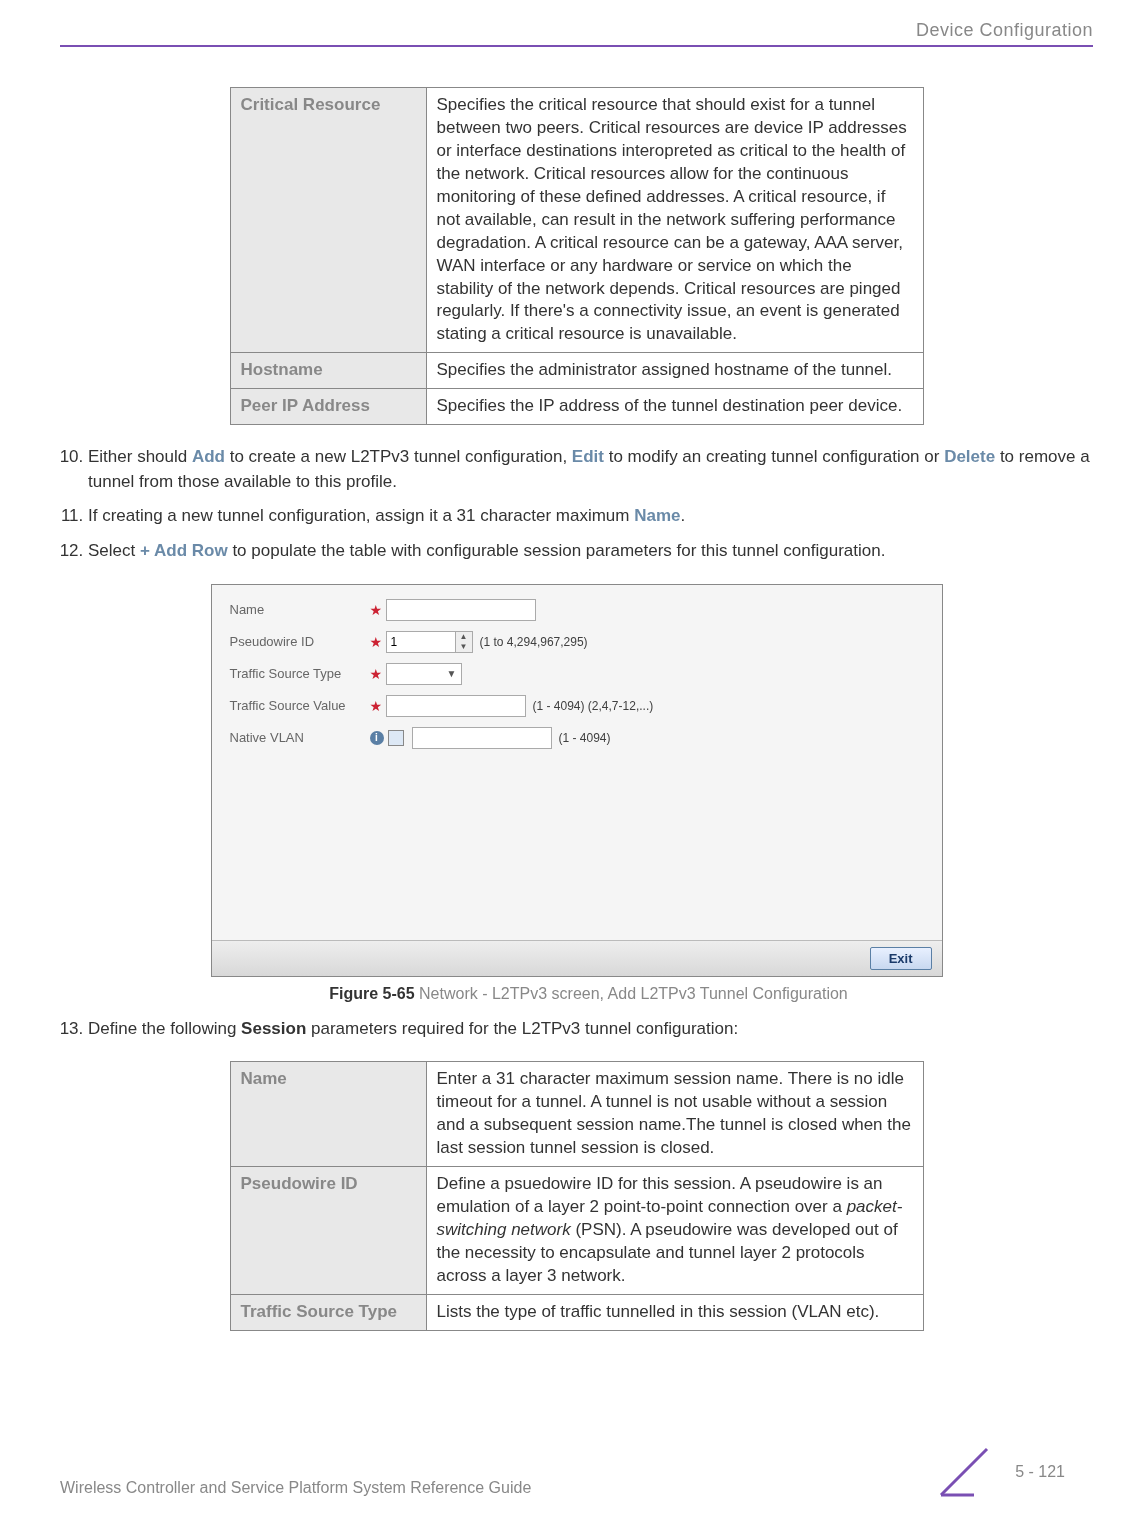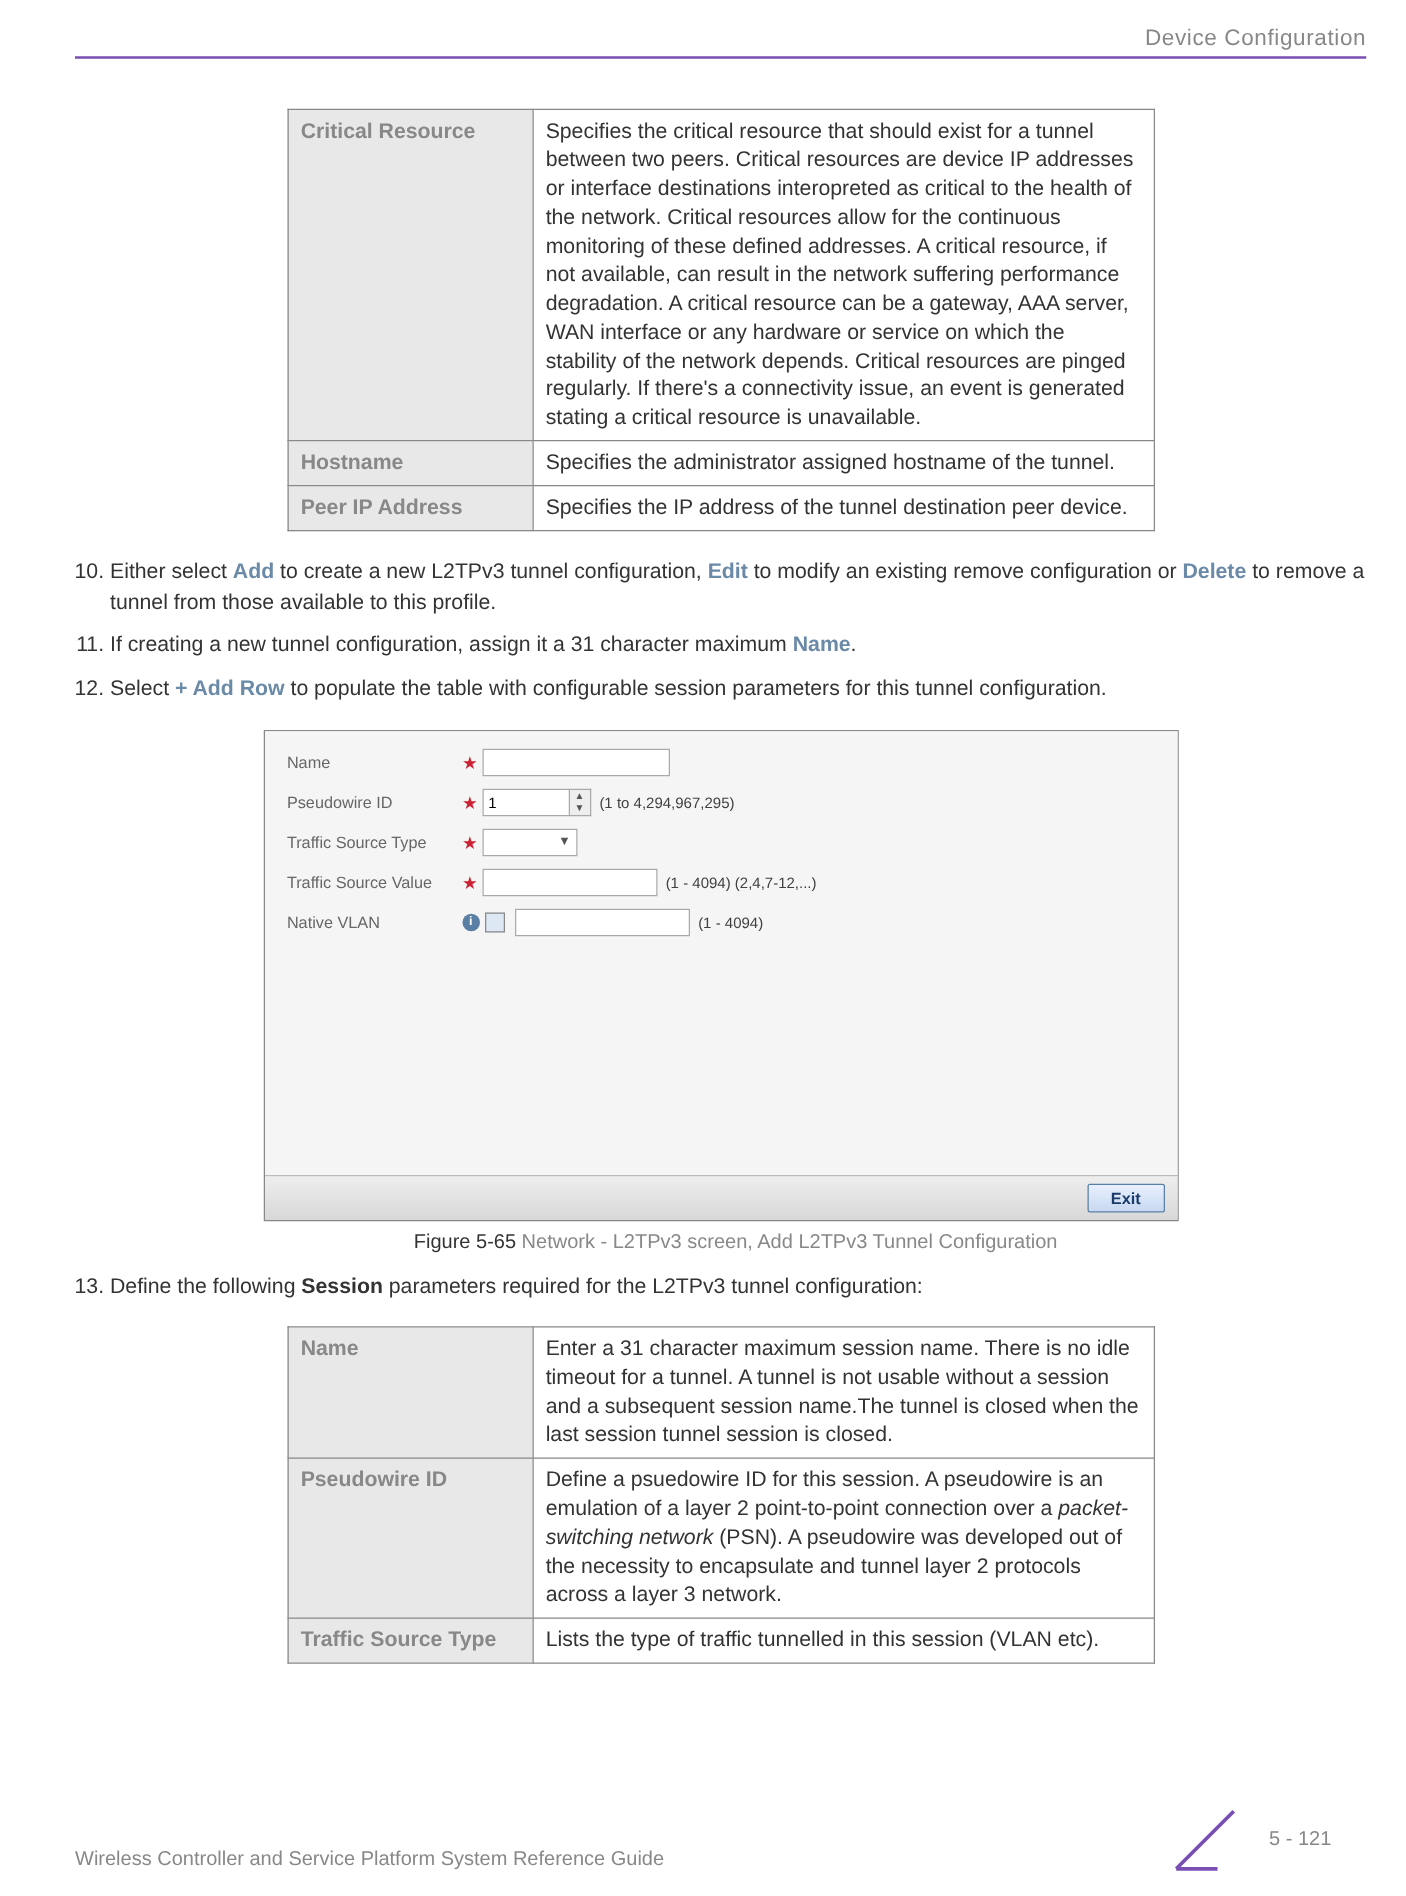--- a/index.html
+++ b/index.html
@@ -253,7 +253,7 @@
 
   <ol class="steps" start="10">
     <li>
-      <span>Either select </span><span class="bold-blue">Add</span><span> to create a new L2TPv3 tunnel configuration, </span><span class="bold-blue">Edit</span><span> to modify an existing remove configuration or </span><span class="bold-blue">Delete</span><span> to remove a tunnel from those available to this profile.</span>
+      <span>Either should </span><span class="bold-blue">Add</span><span> to create a new L2TPv3 tunnel configuration, </span><span class="bold-blue">Edit</span><span> to modify an existing remove configuration or </span><span class="bold-blue">Delete</span><span> to remove a tunnel from those available to this profile.</span>
     </li>
     <li>
       <span>If creating a new tunnel configuration, assign it a 31 character maximum </span><span class="bold-blue">Name</span><span>.</span>

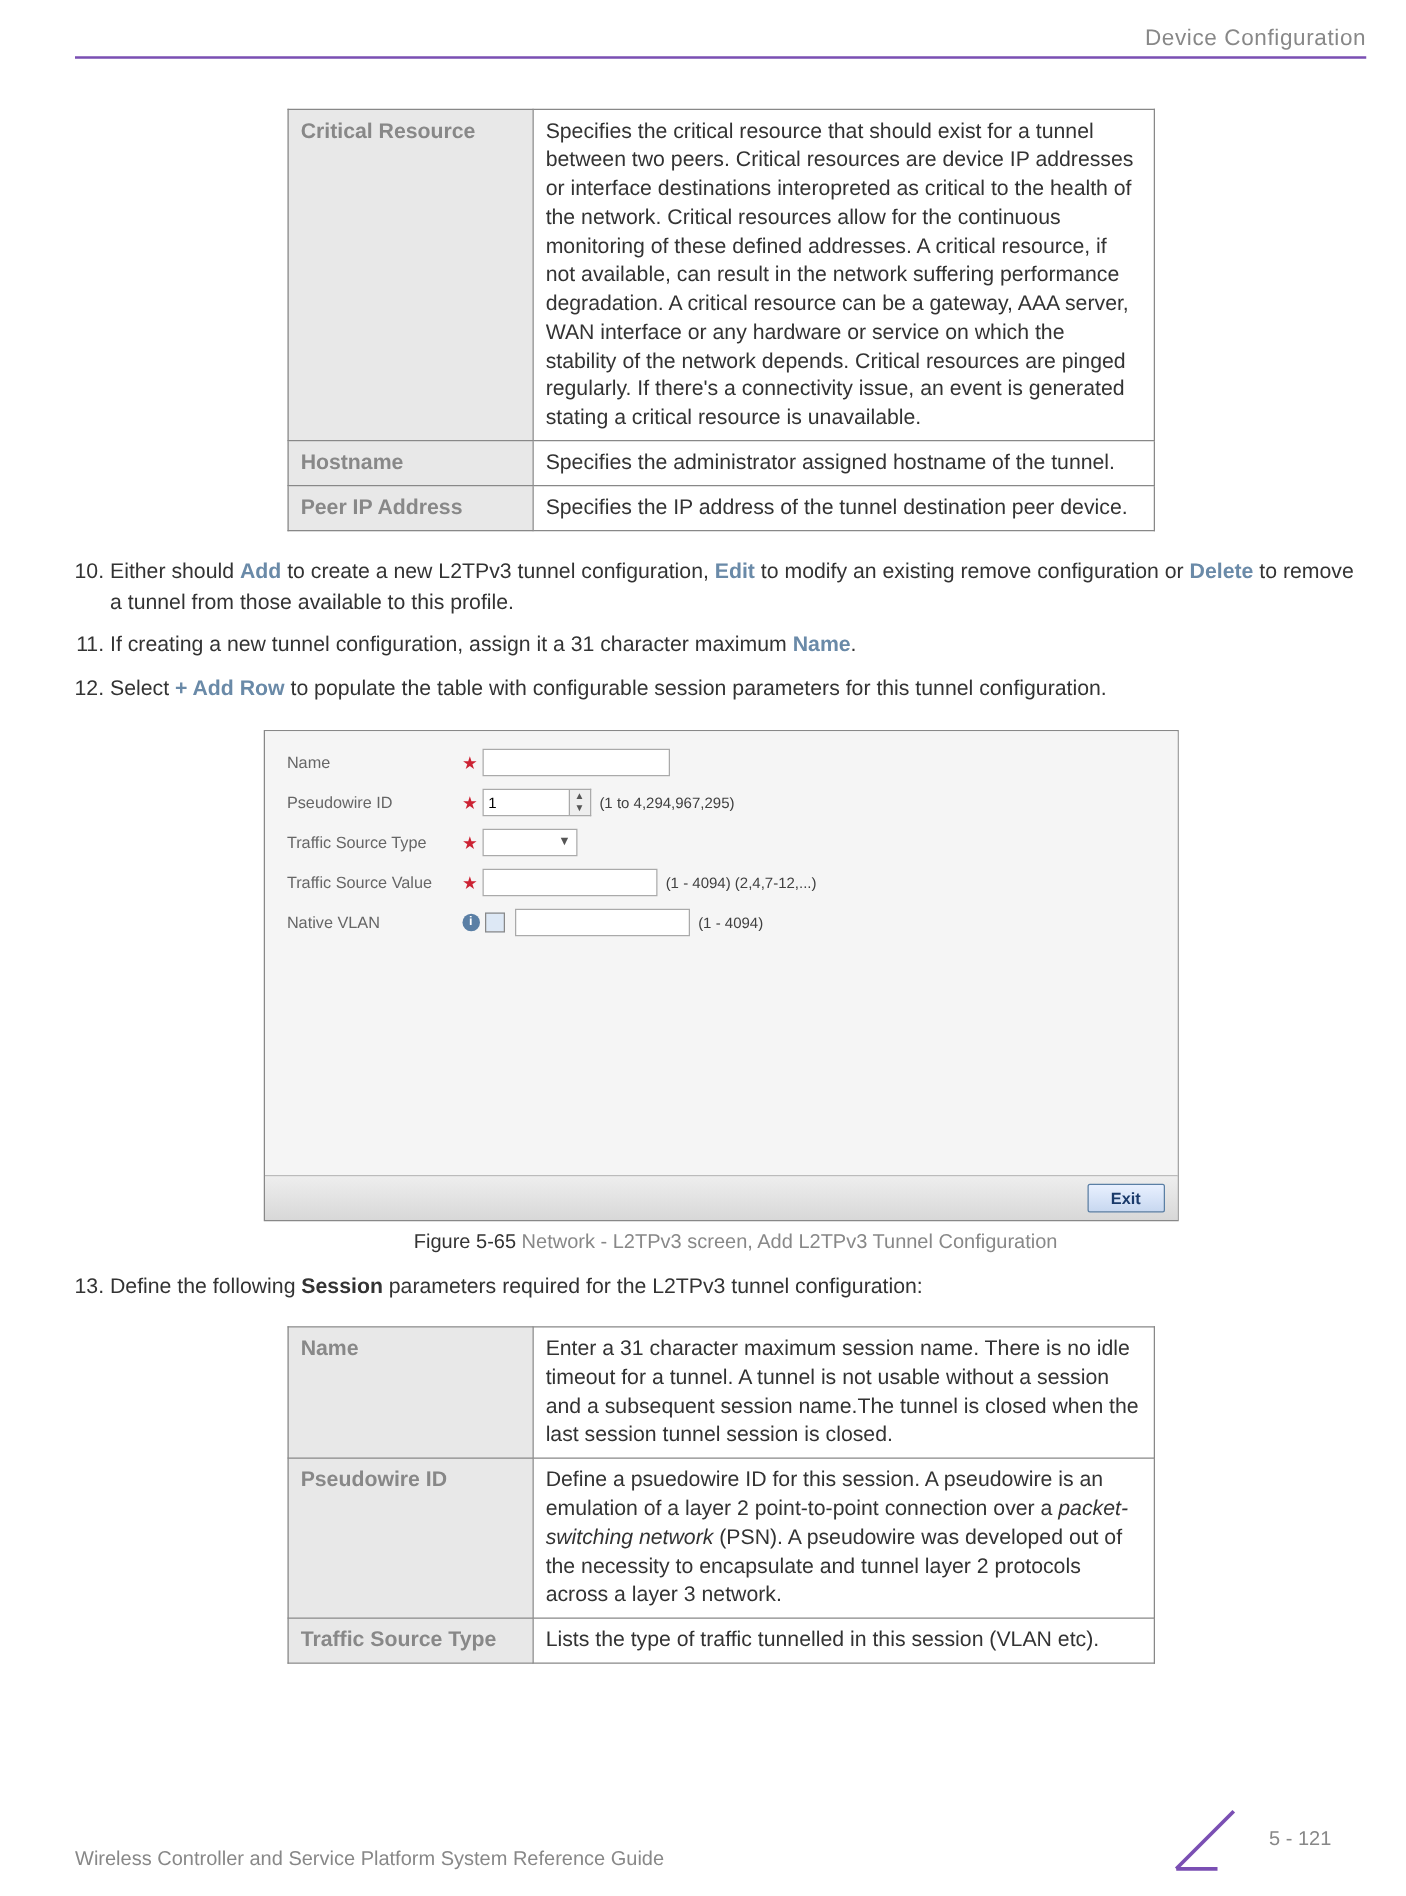--- a/index.html
+++ b/index.html
@@ -253,7 +253,7 @@
 
   <ol class="steps" start="10">
     <li>
-      <span>Either should </span><span class="bold-blue">Add</span><span> to create a new L2TPv3 tunnel configuration, </span><span class="bold-blue">Edit</span><span> to modify an existing remove configuration or </span><span class="bold-blue">Delete</span><span> to remove a tunnel from those available to this profile.</span>
+      <span>Either should </span><span class="bold-blue">Add</span><span> to create a new L2TPv3 tunnel configuration, </span><span class="bold-blue">Edit</span><span> to modify an creating tunnel configuration or </span><span class="bold-blue">Delete</span><span> to remove a tunnel from those available to this profile.</span>
     </li>
     <li>
       <span>If creating a new tunnel configuration, assign it a 31 character maximum </span><span class="bold-blue">Name</span><span>.</span>

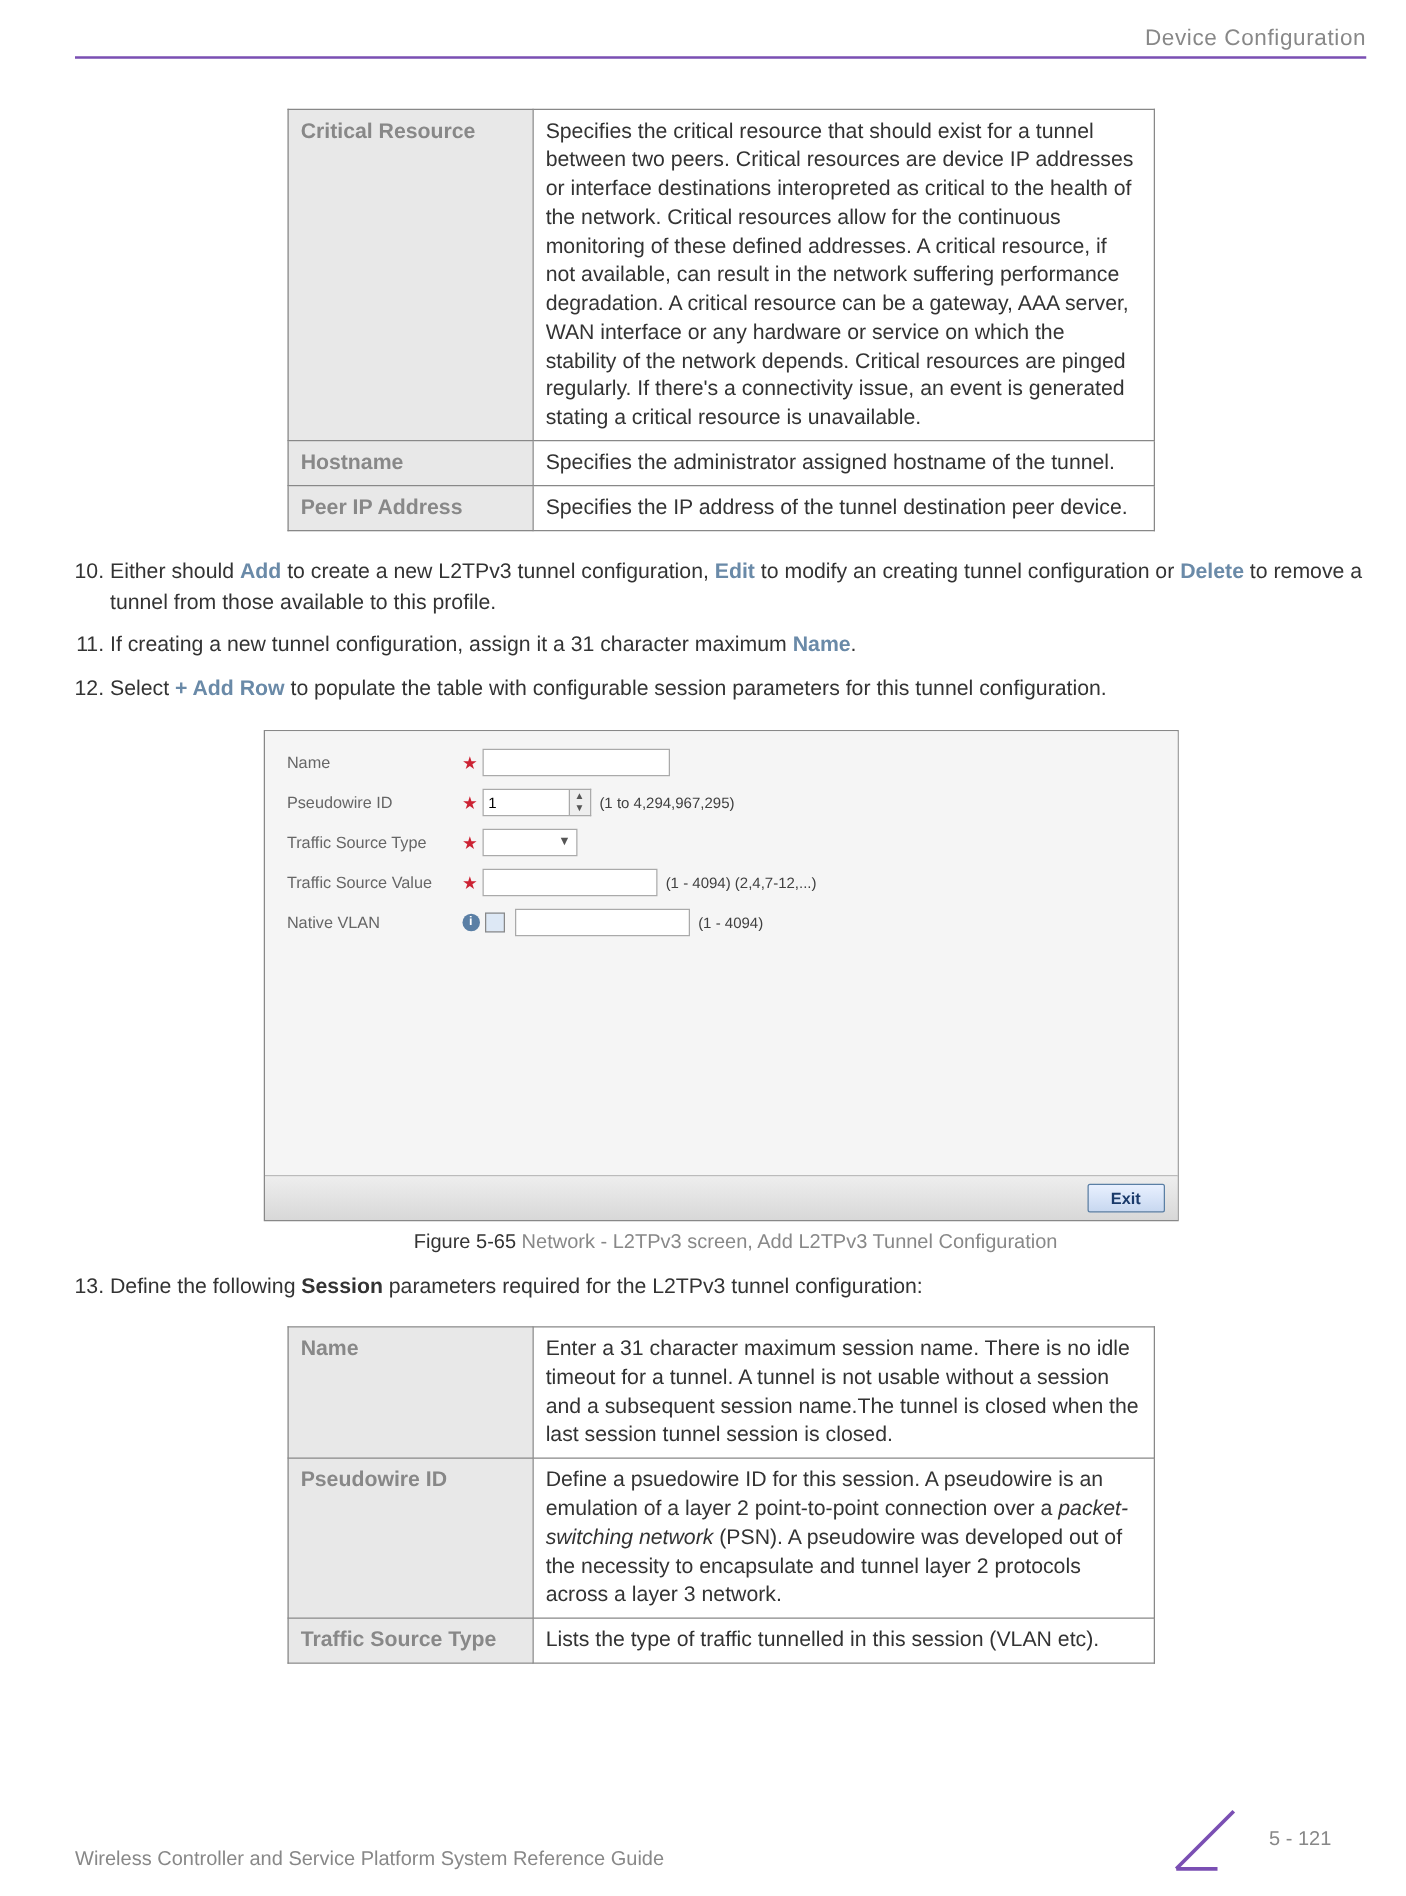--- a/index.html
+++ b/index.html
@@ -199,7 +199,7 @@
     margin: 8px 0 14px 0;
   }
   .figure-caption .fignum {
-    font-weight: normal;
+    font-weight: bold;
     margin-left: 24px;
   }
   .figure-caption .figtitle {

